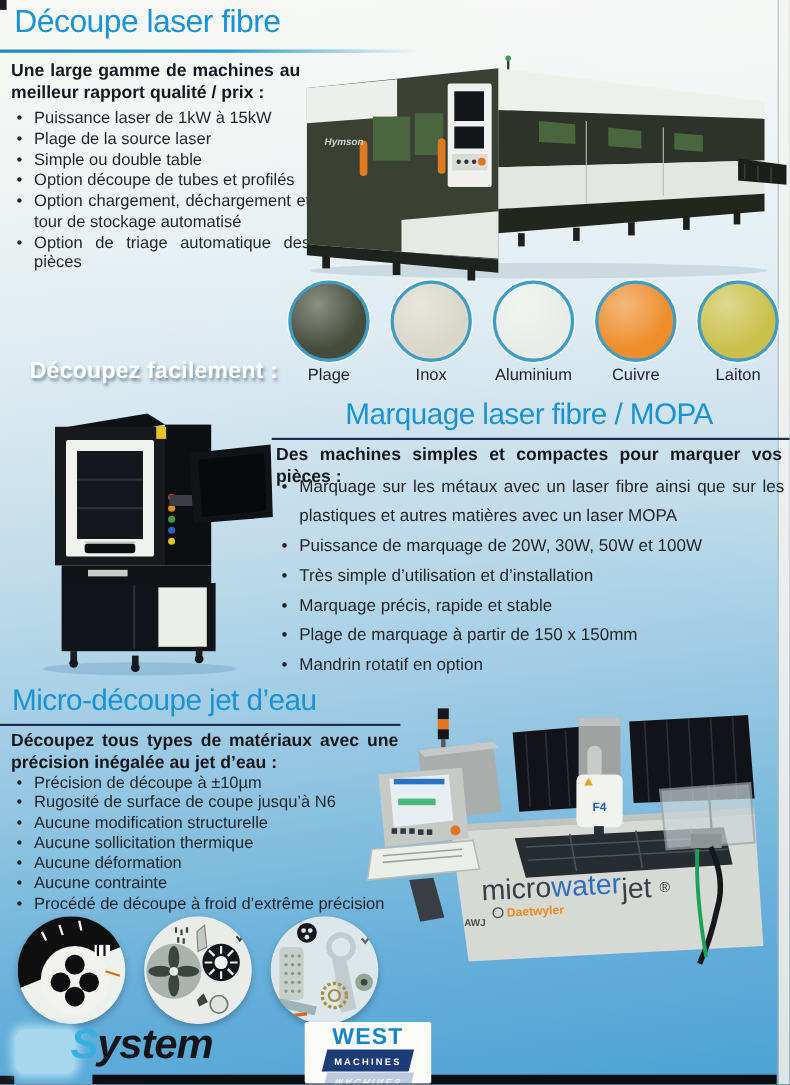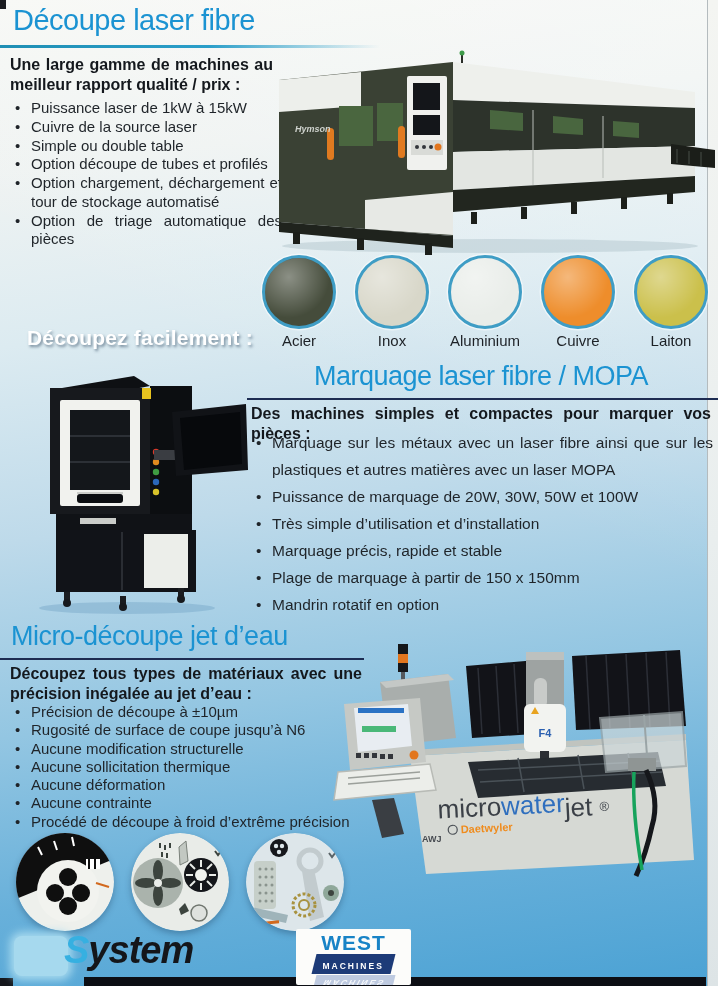--- a/index.html
+++ b/index.html
@@ -66,7 +66,7 @@
 
   <ul class="abs blist" style="left:10px;top:99px;width:272px;font-size:15px;line-height:18.75px;">
     <li>Puissance laser de 1kW à 15kW</li>
-    <li>Cuivre de la source laser</li>
+    <li>Plage de la source laser</li>
     <li>Simple ou double table</li>
     <li>Option découpe de tubes et profilés</li>
     <li>Option chargement, déchargement et tour de stockage automatisé</li>

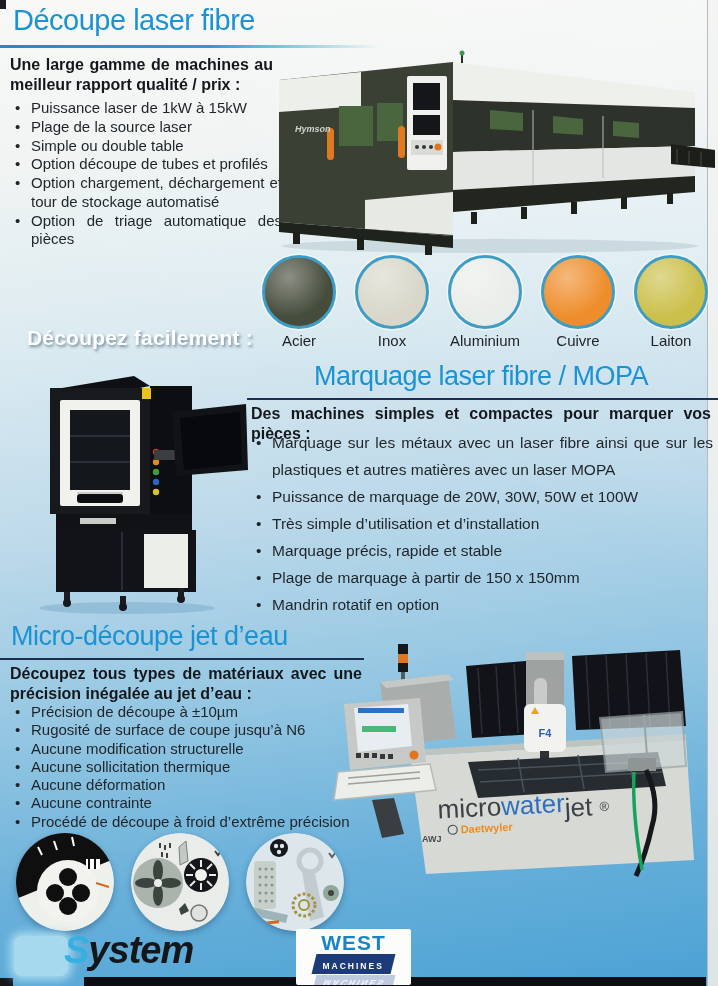--- a/index.html
+++ b/index.html
@@ -128,7 +128,7 @@
   <div class="abs materials" style="left:256px;top:255px;width:458px;">
     <div class="mat">
       <div class="mat-circle" style="background-color: rgb(69, 76, 59);"></div>
-      <div class="mat-label">Acier</div>
+      <div class="mat-label">Plage</div>
     </div>
     <div class="mat">
       <div class="mat-circle" style="background-color: rgb(216, 215, 201);"></div>

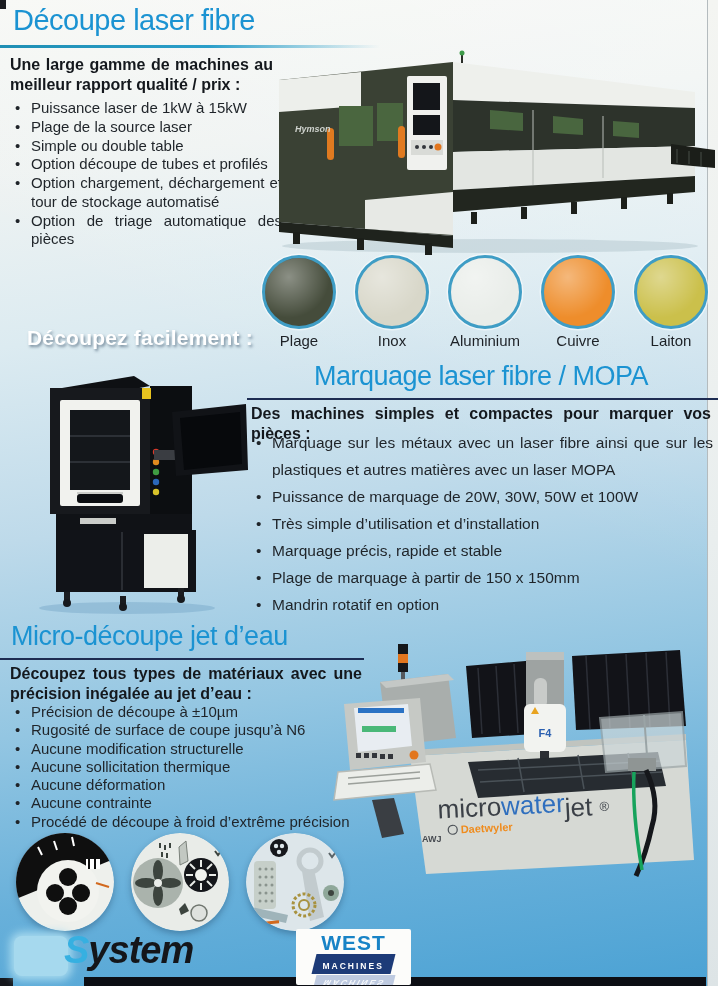--- a/index.html
+++ b/index.html
@@ -376,7 +376,7 @@
   <div class="abs sys-patch" style="left:14px;top:936px;"></div>
   <div class="abs sys-text" style="left:64px;top:929px;"><span class="s">S</span><span>ystem</span></div>
 
-  <div class="abs west-card" style="left:296px;top:929px;">
+  <div class="abs west-card" style="left:277px;top:929px;">
     <div class="west-word">WEST</div>
     <div class="west-bar"><span>MACHINES</span></div>
     <div class="west-reflect"><span>MACHINES</span></div>

